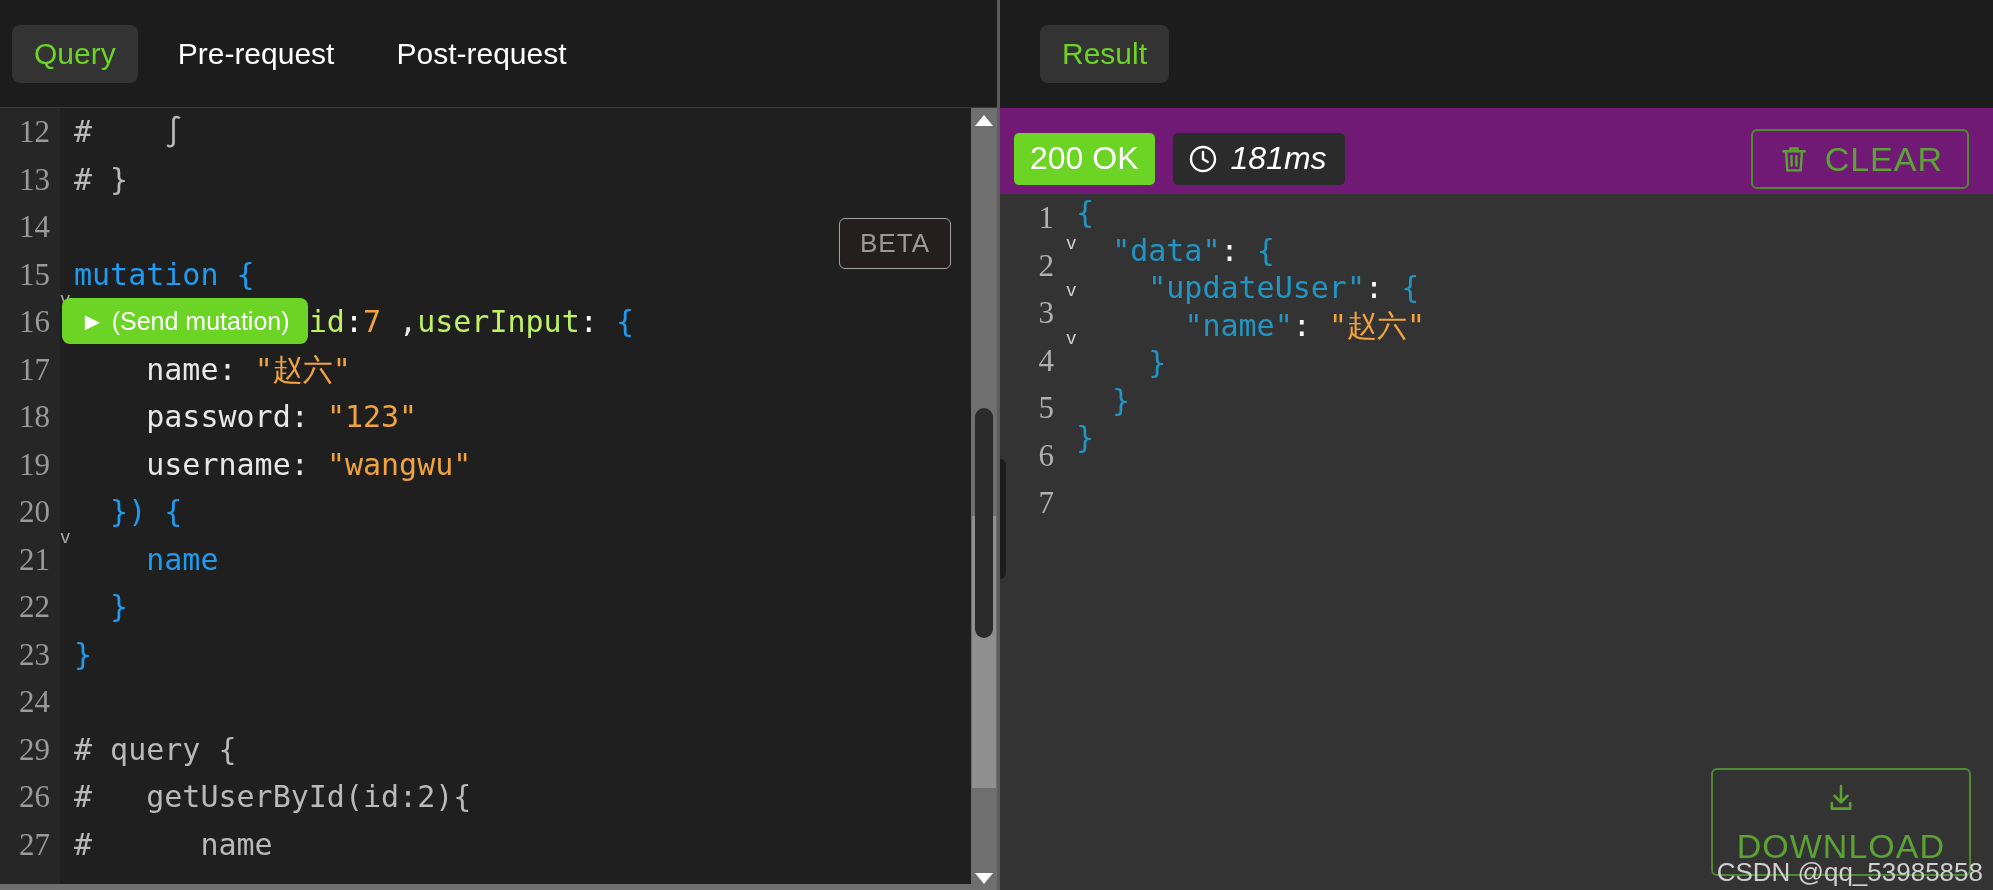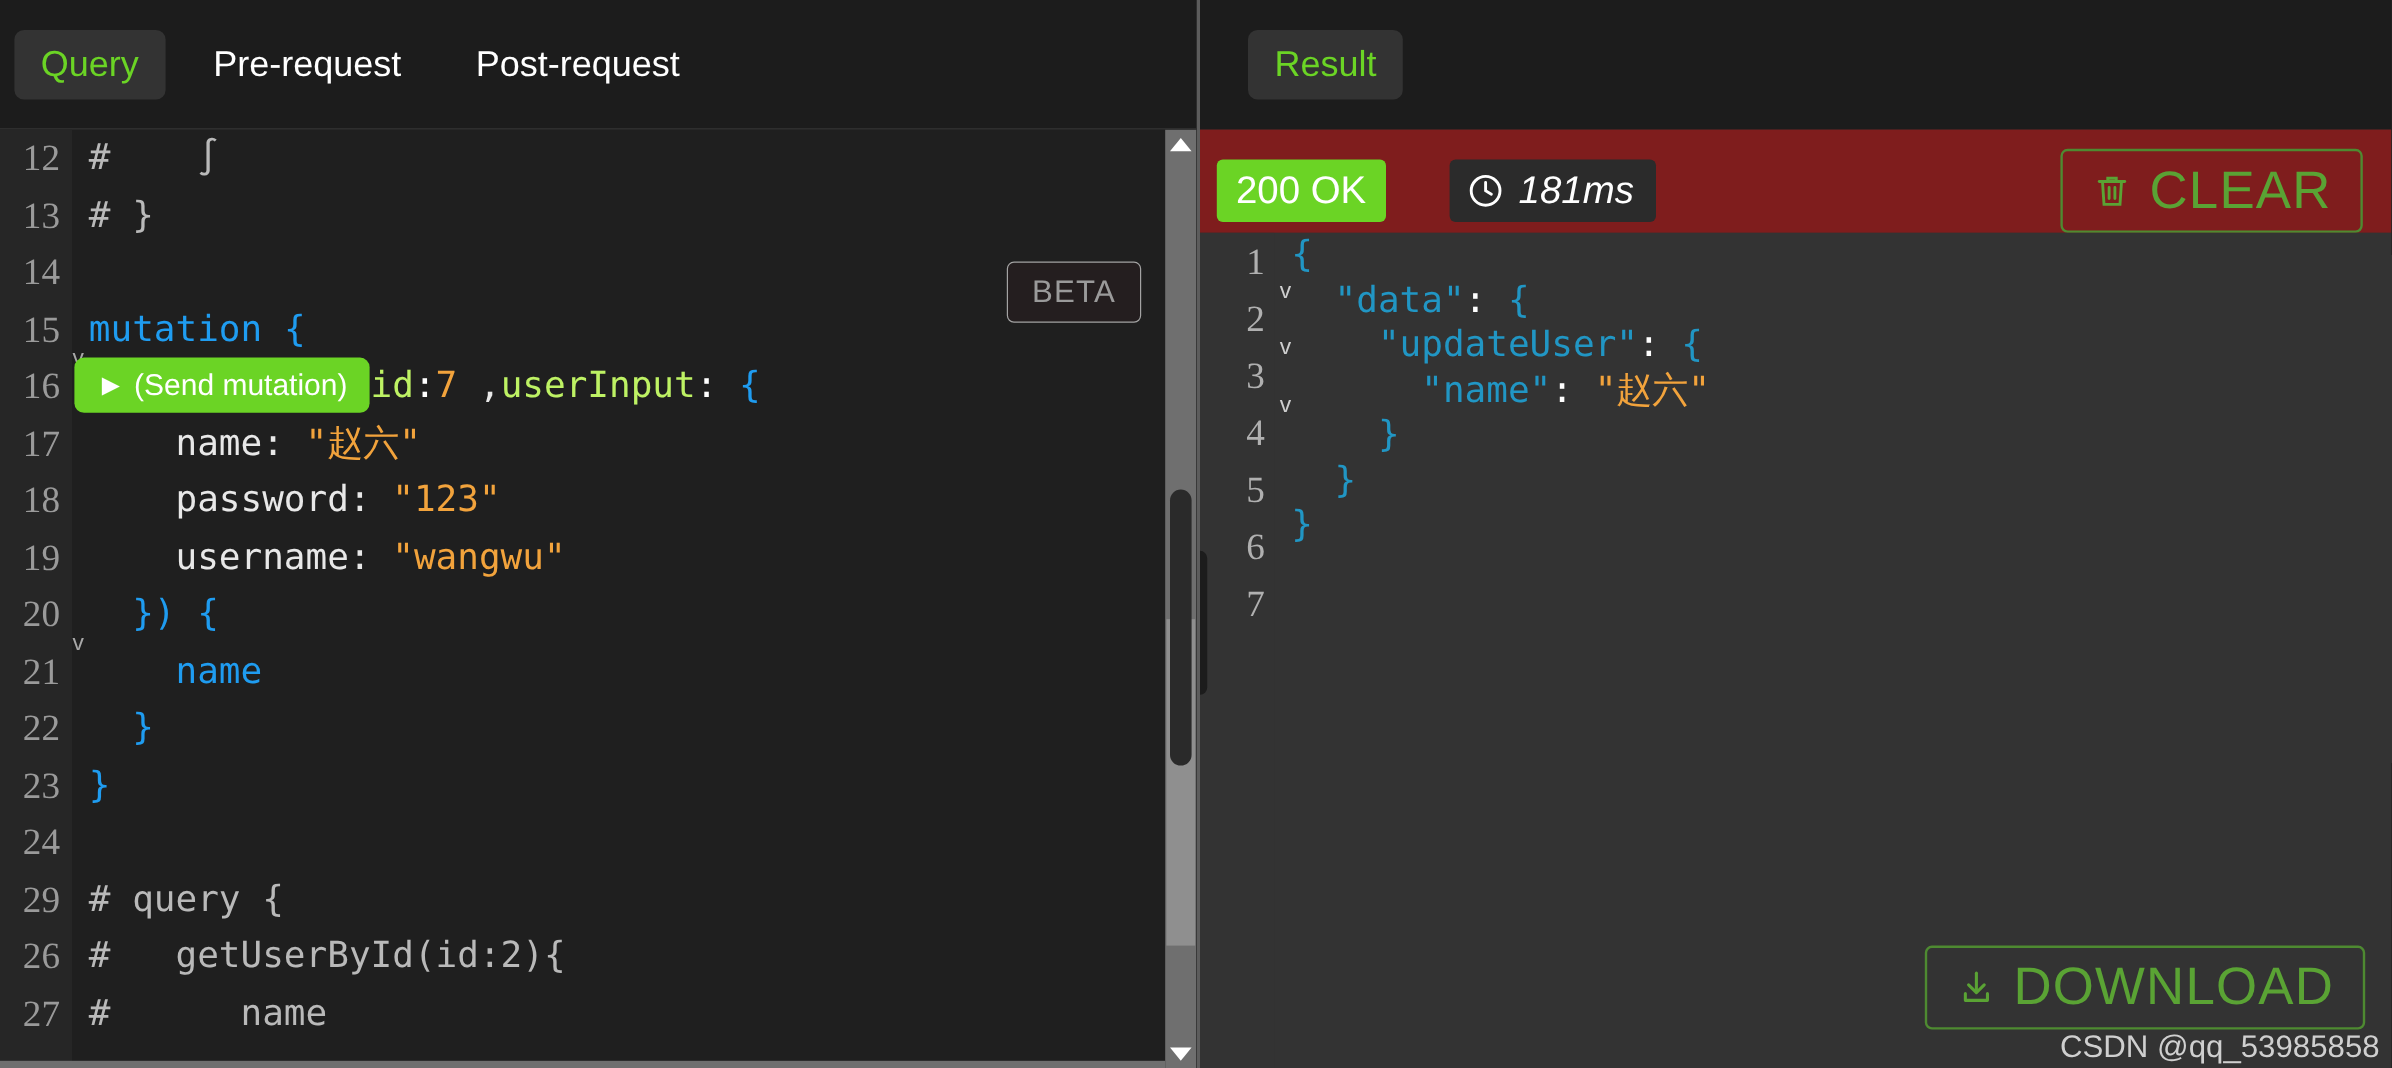--- a/index.html
+++ b/index.html
@@ -250,8 +250,7 @@
     display: flex;
     align-items: center;
     padding: 16px 24px 0 14px;
-    background: #7f1d1d;
-    gap: 35px;
+    background: #701a75;
   }
 
   .status-badge {

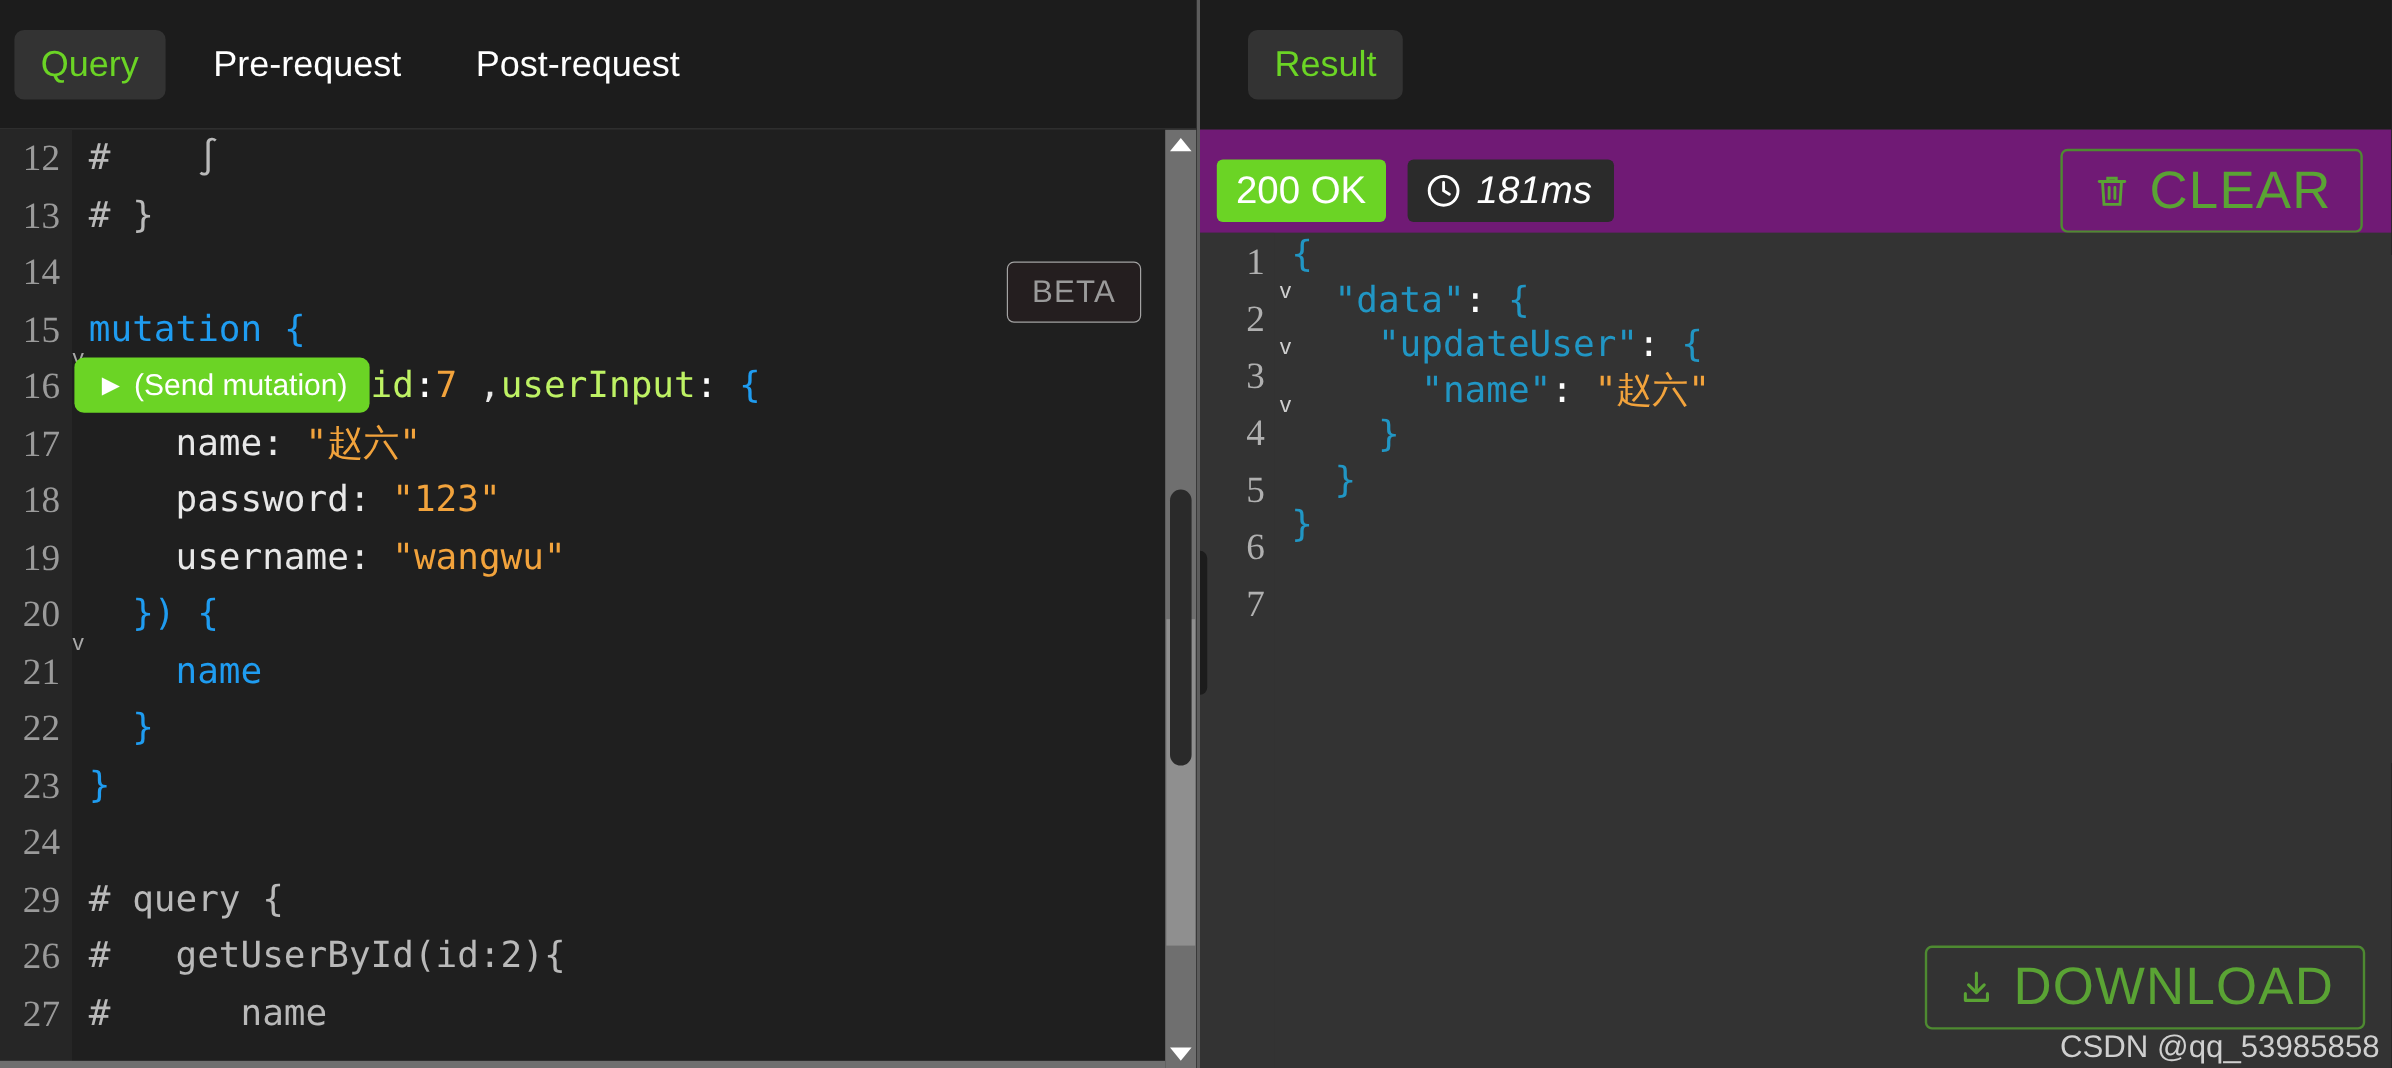--- a/index.html
+++ b/index.html
@@ -283,7 +283,7 @@
     color: #5aa334;
     background: transparent;
     border-radius: 6px;
-    font-size: 44px;
+    font-size: 34px;
     padding: 11px 24px;
     display: flex;
     align-items: center;

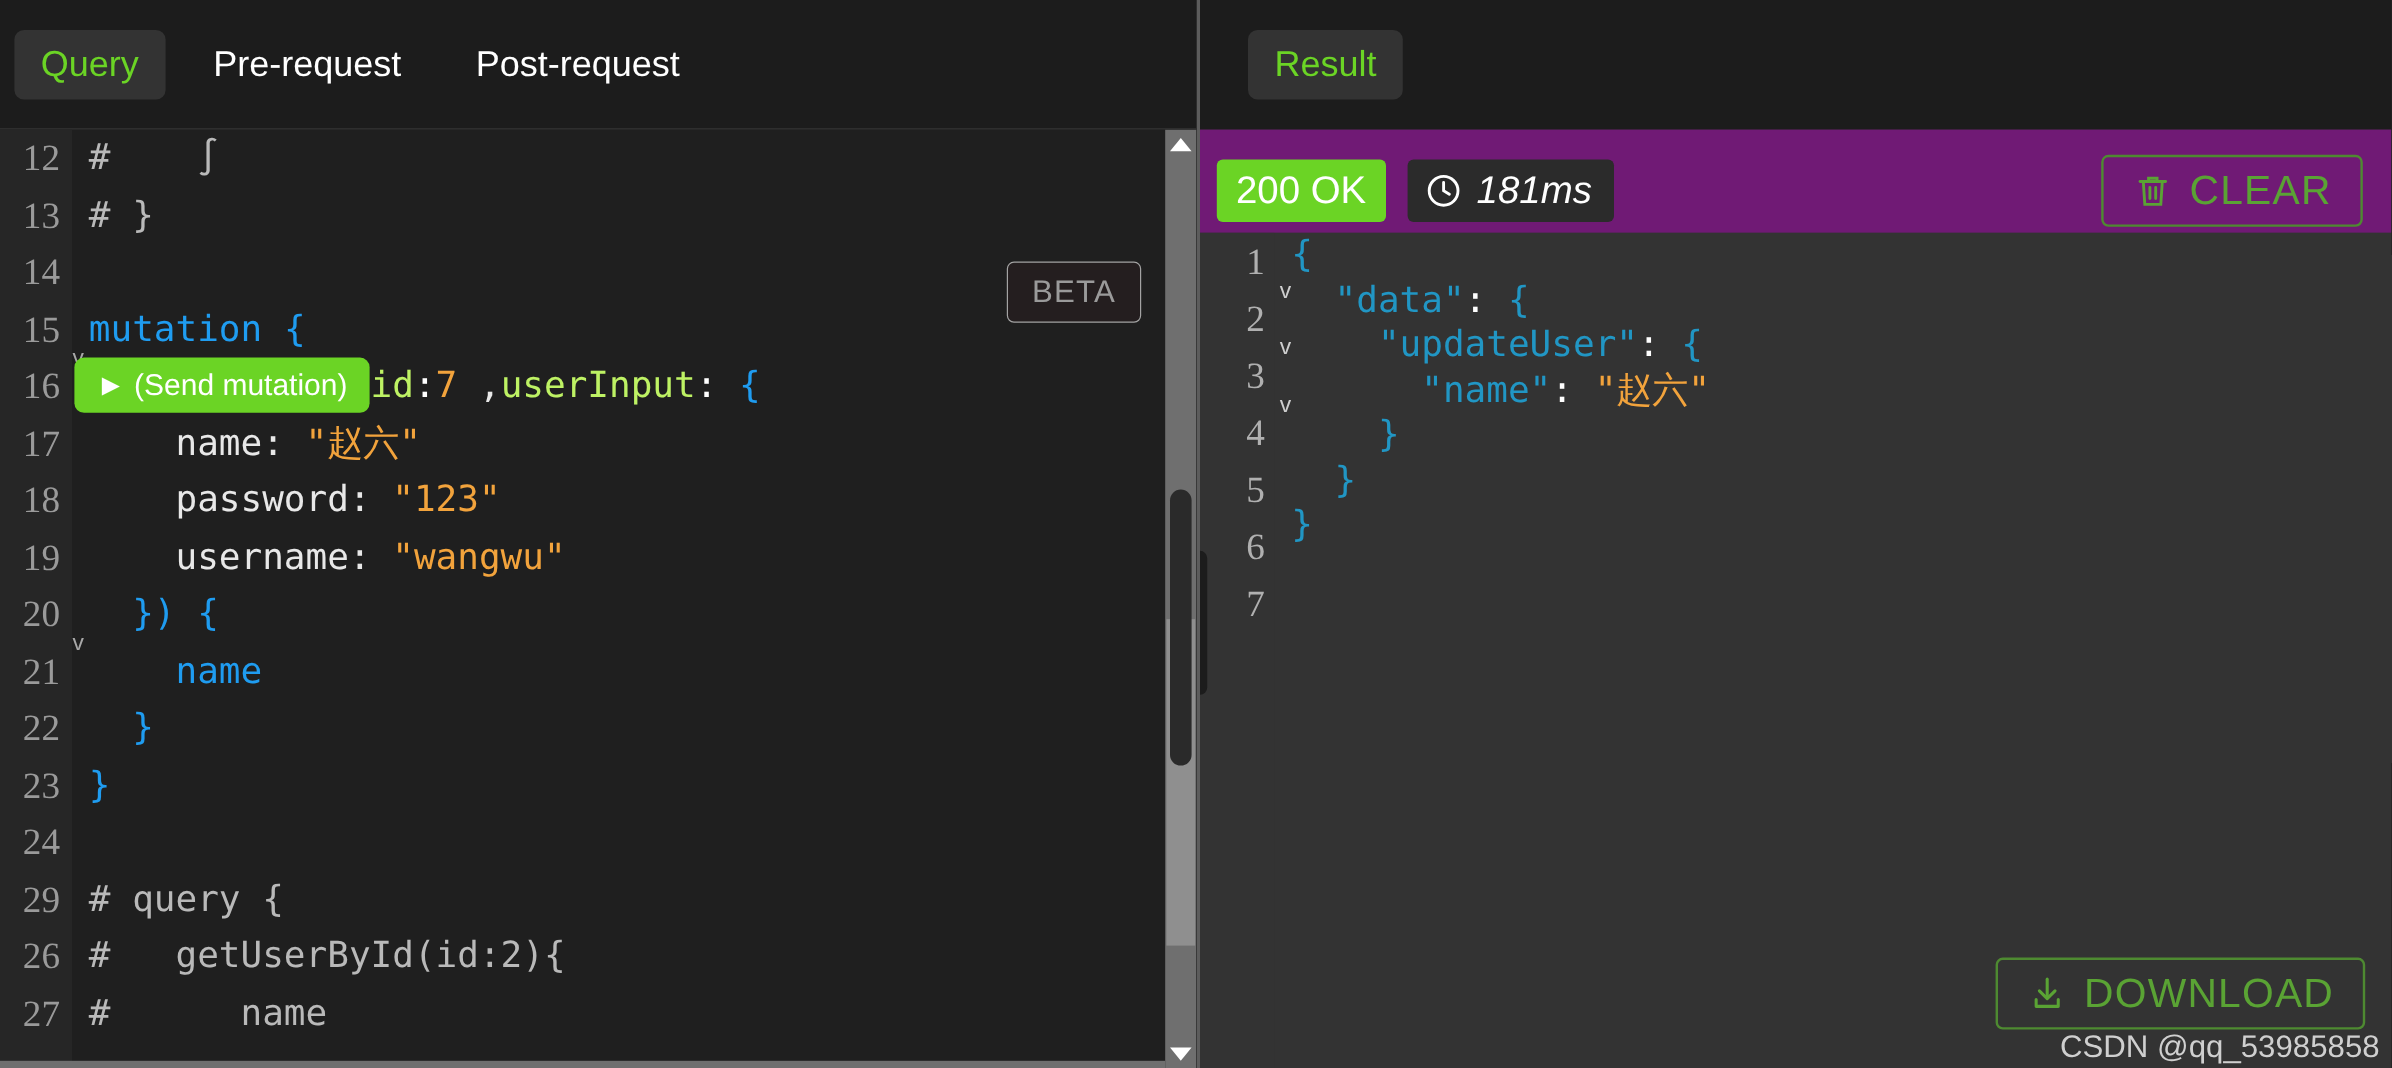--- a/index.html
+++ b/index.html
@@ -336,8 +336,9 @@
   #download-button {
     position: absolute;
     right: 22px;
-    bottom: 32px;
+    bottom: 14px;
     z-index: 30;
+    flex-direction: column;
   }
 
   .icon-svg { display: block; }

